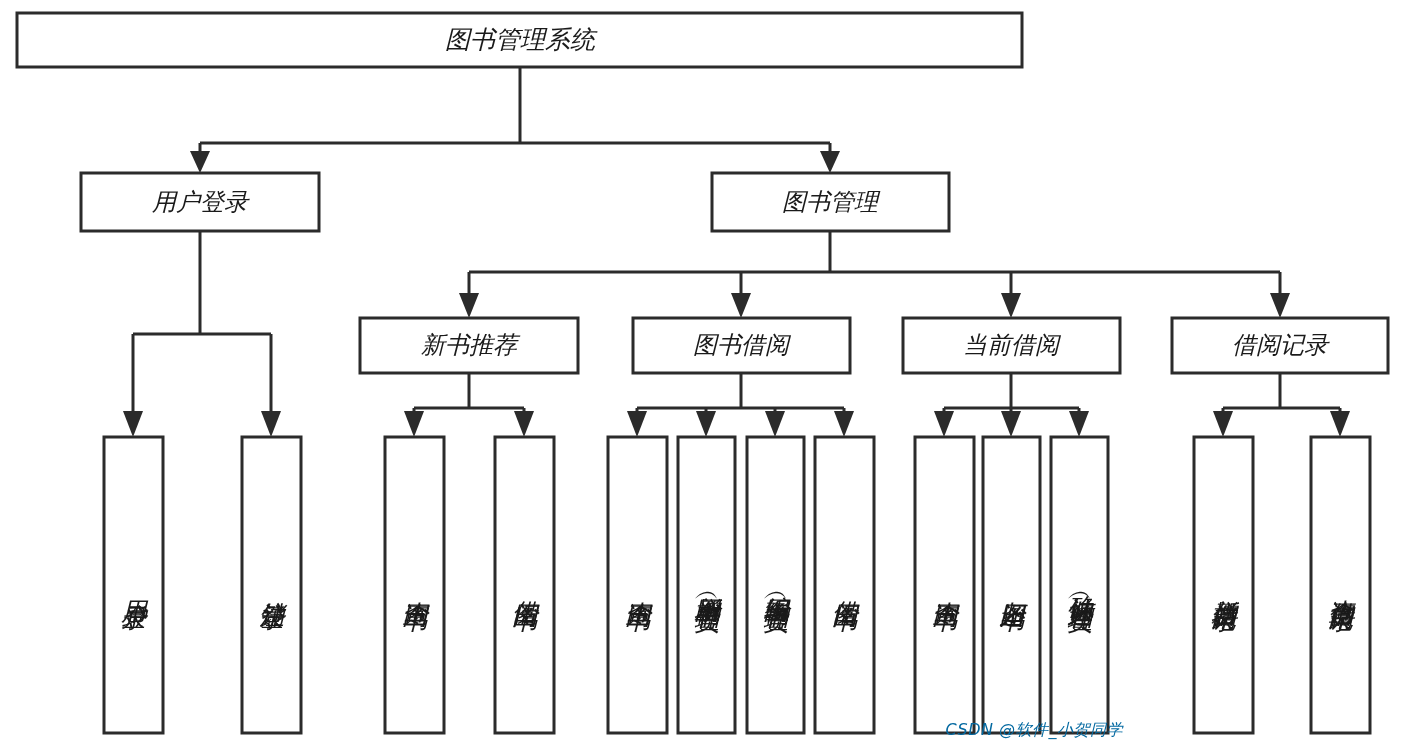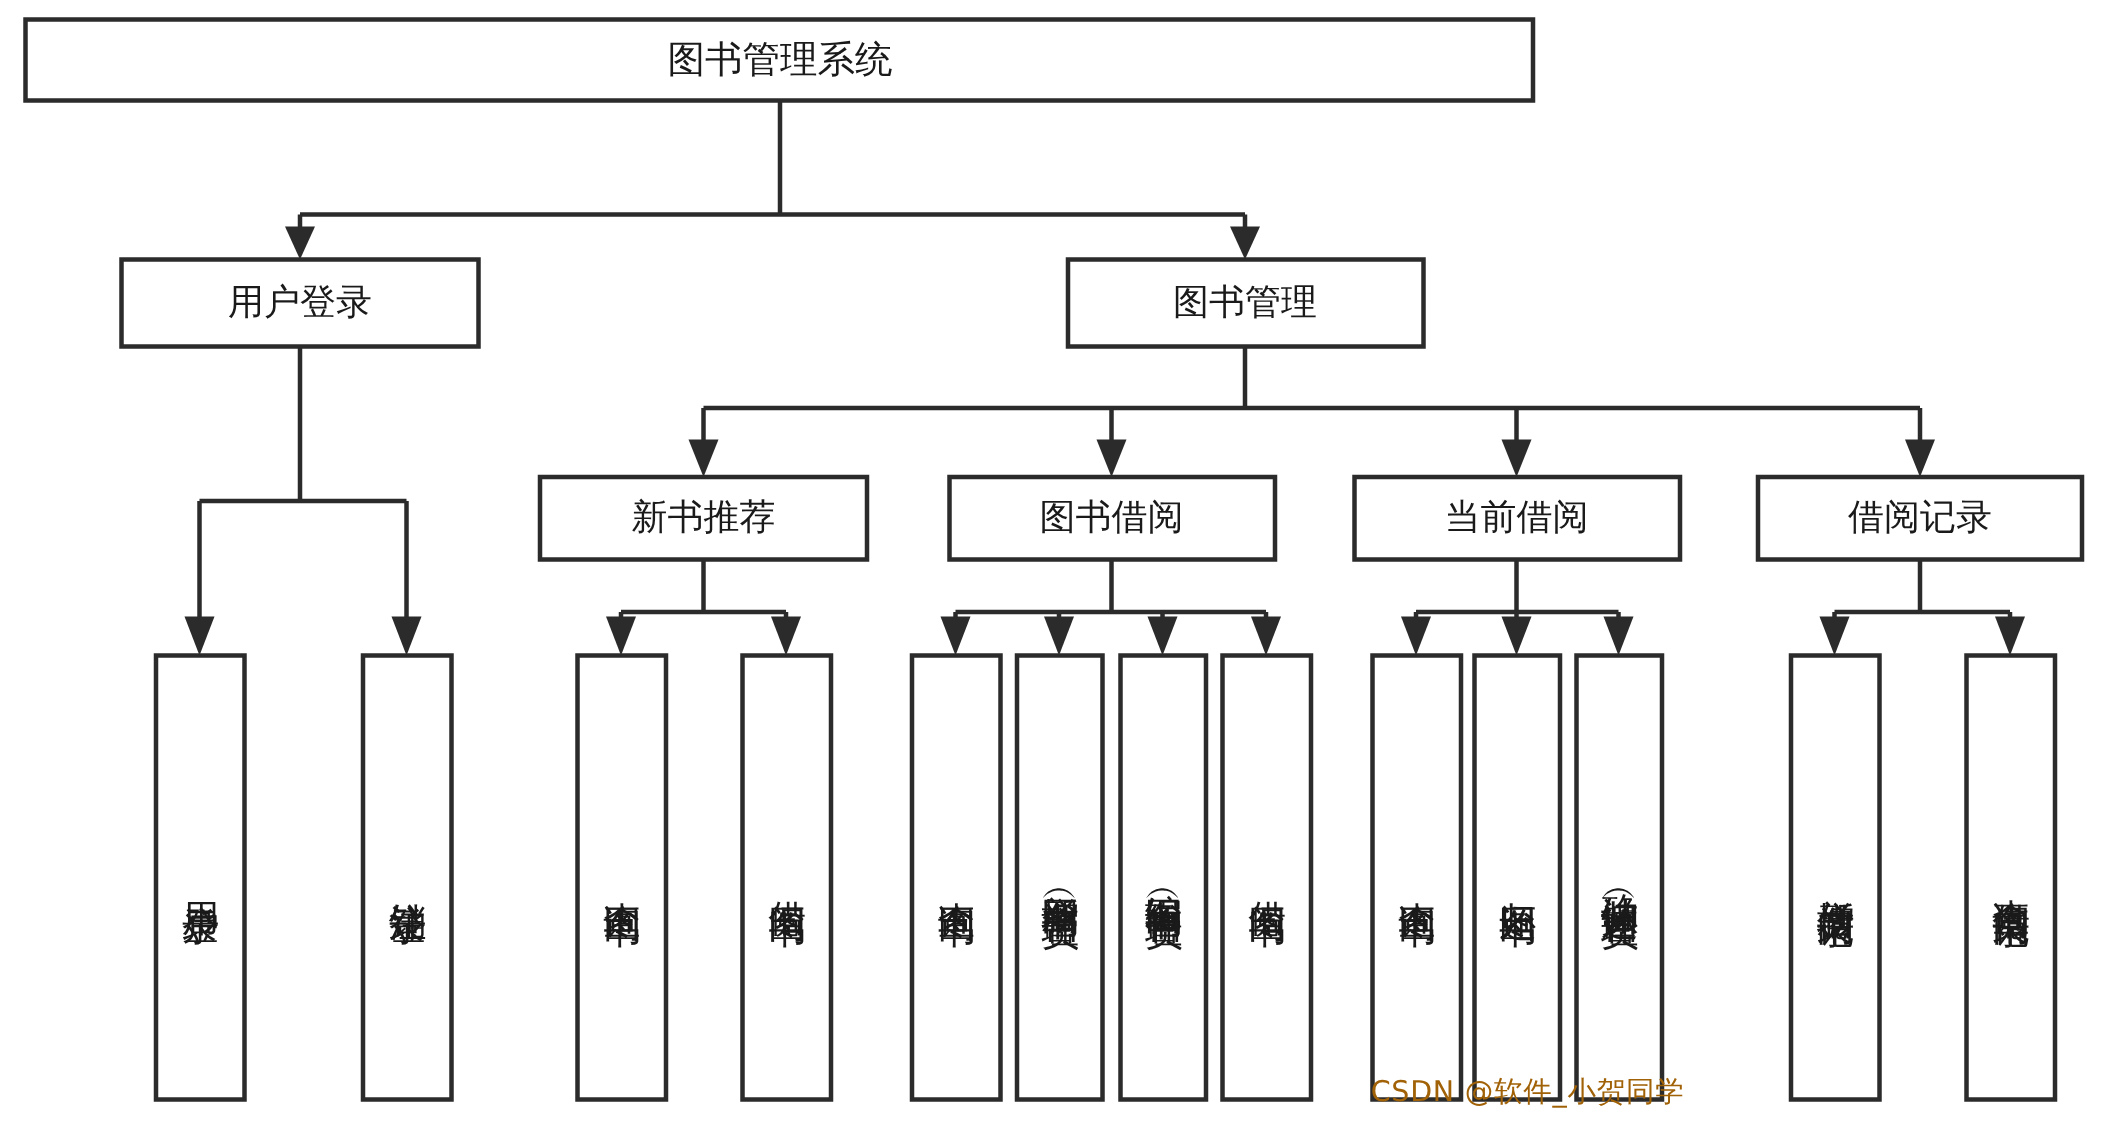--- a/index.html
+++ b/index.html
@@ -19,6 +19,7 @@
     width: 1131px;
     height: 747px;
     background: #ffffff;
+    font-style: italic;
   }
   svg.diagram-canvas {
     position: absolute;

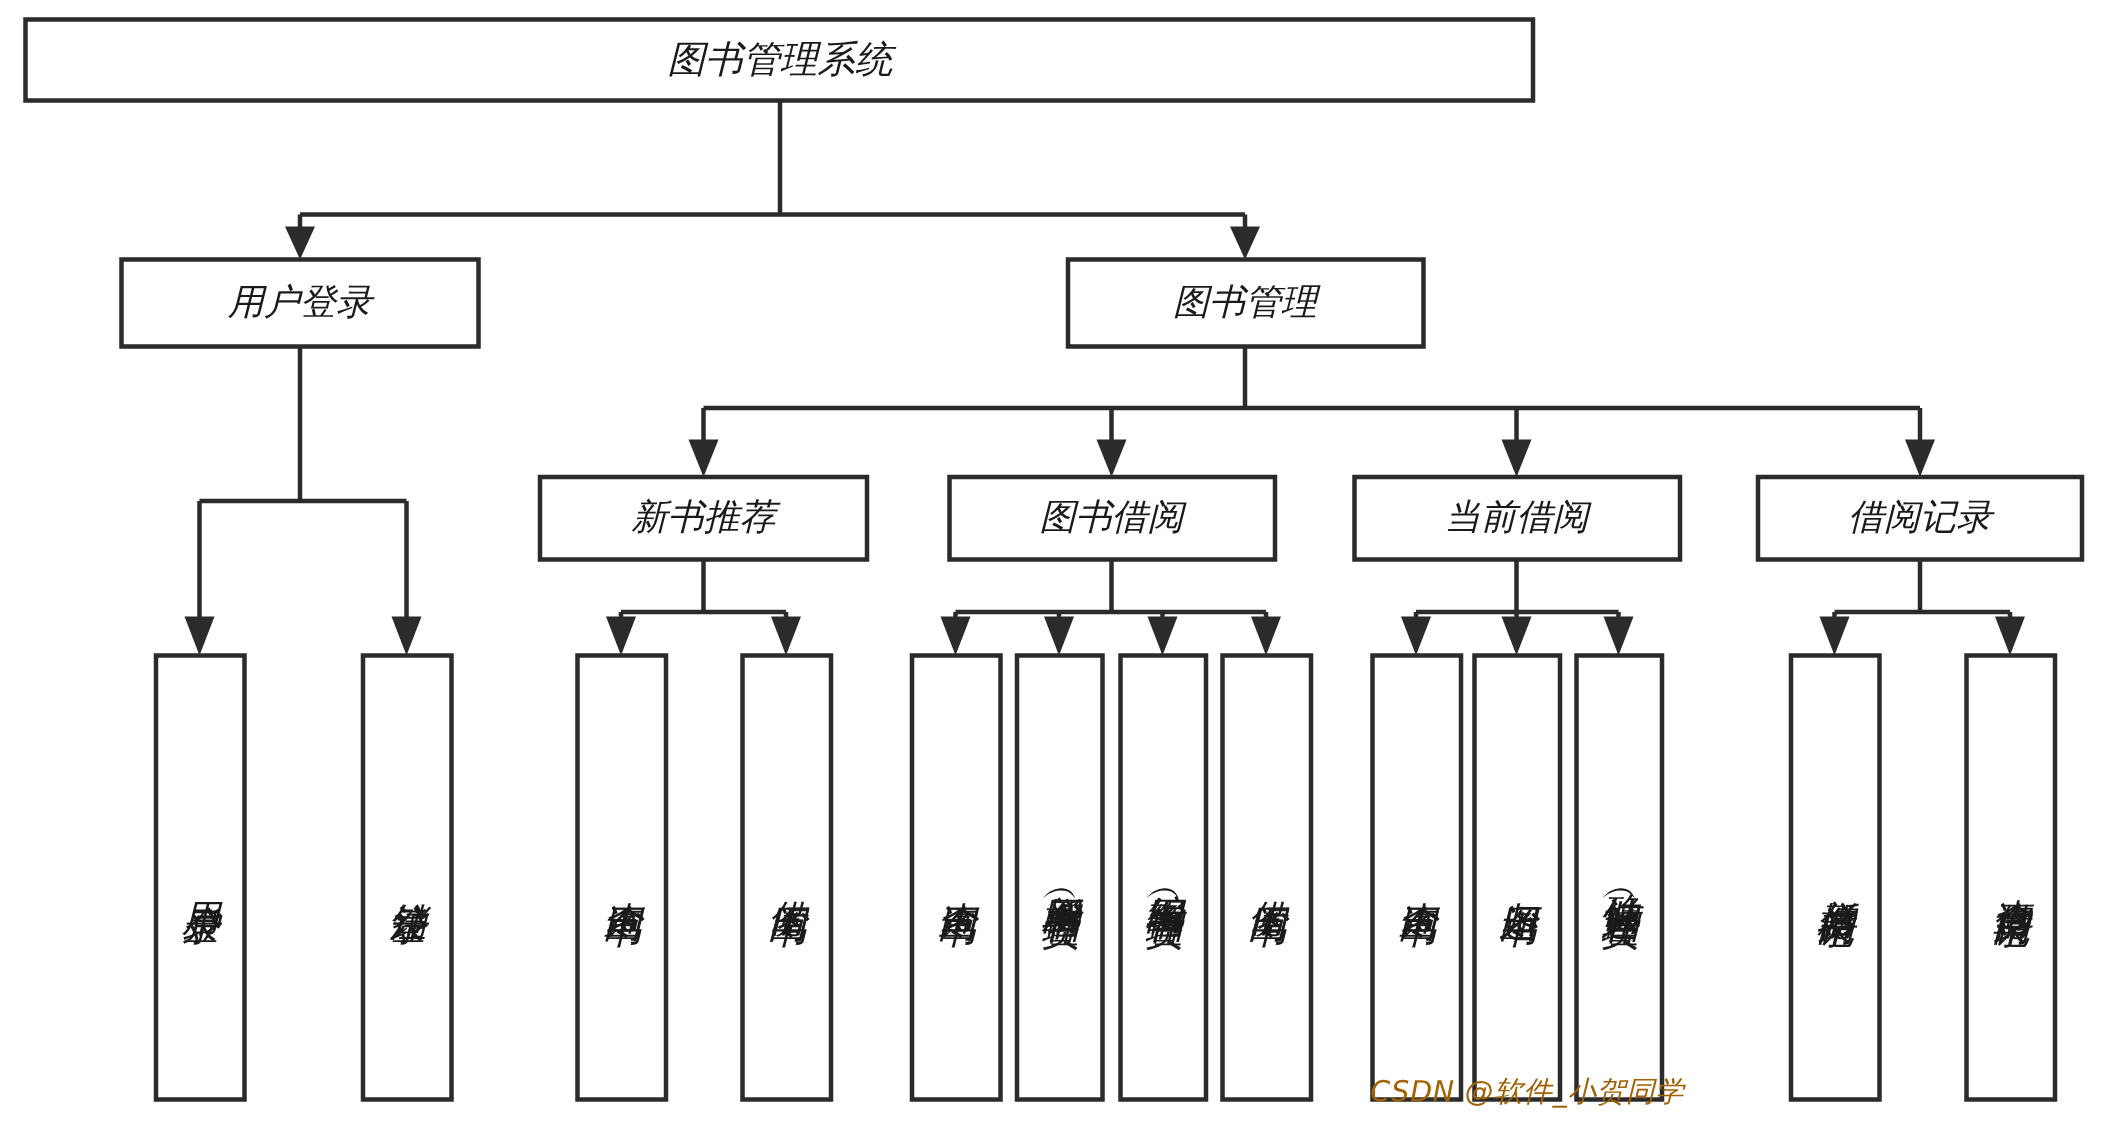--- a/index.html
+++ b/index.html
@@ -76,8 +76,8 @@
     right: 8px;
     bottom: 6px;
     font-family: "DejaVu Sans", "Liberation Sans", sans-serif;
-    font-size: 19px;
-    color: #a16207;
+    font-size: 16px;
+    color: #0369a1;
     letter-spacing: 0.5px;
     white-space: nowrap;
   }

